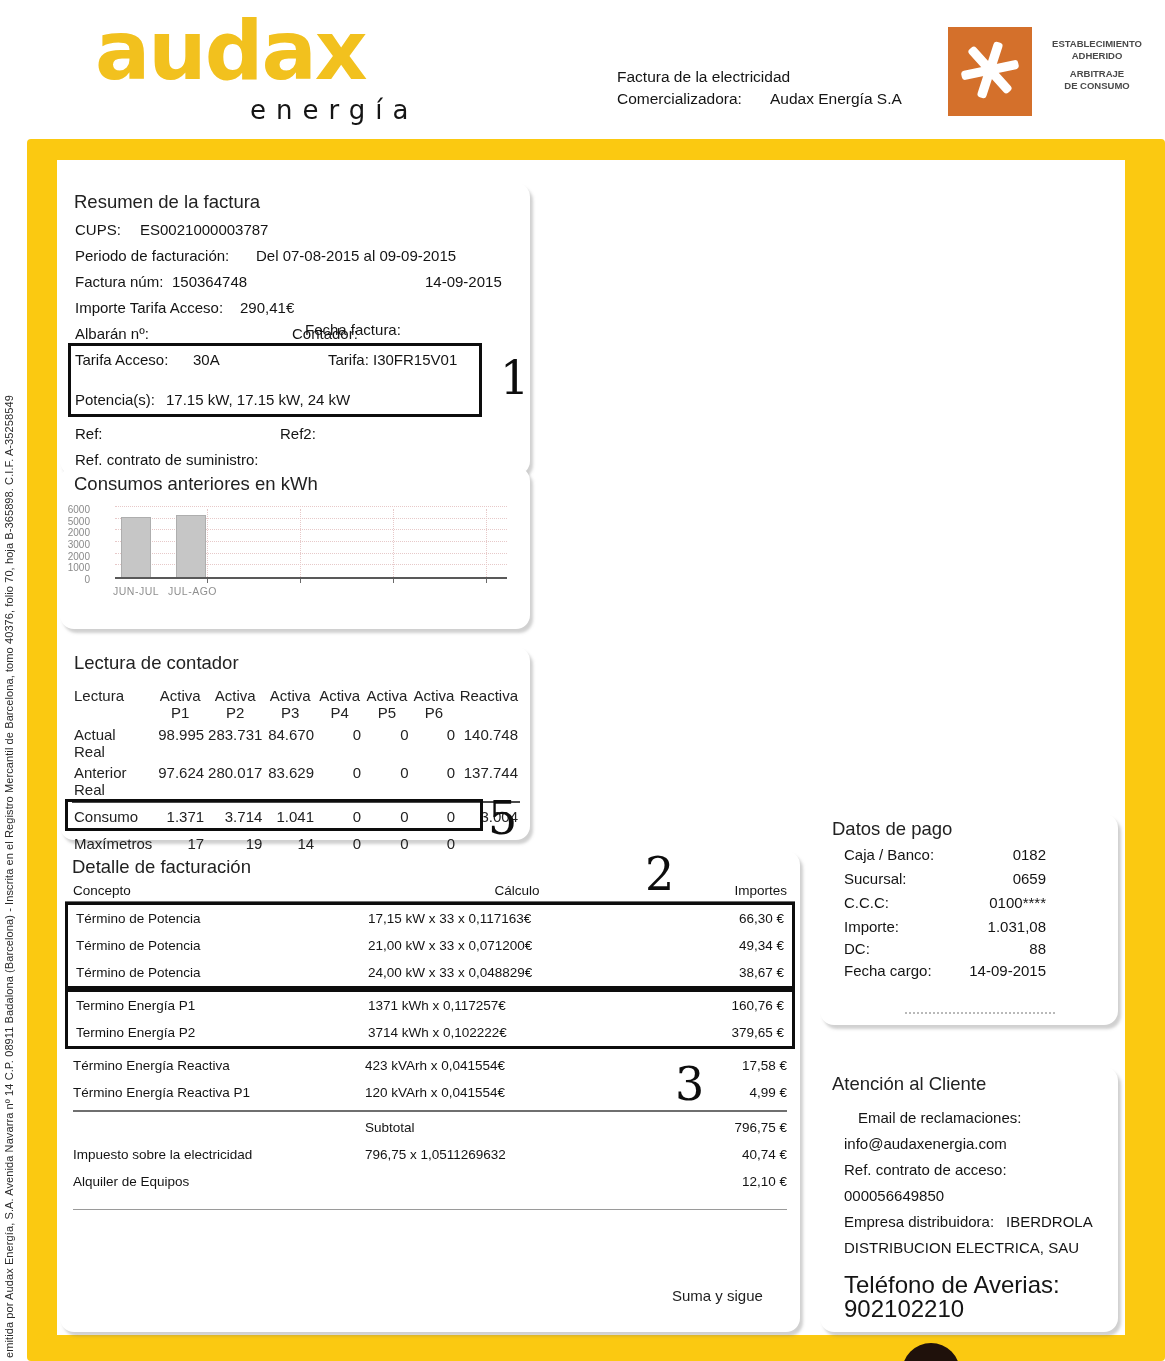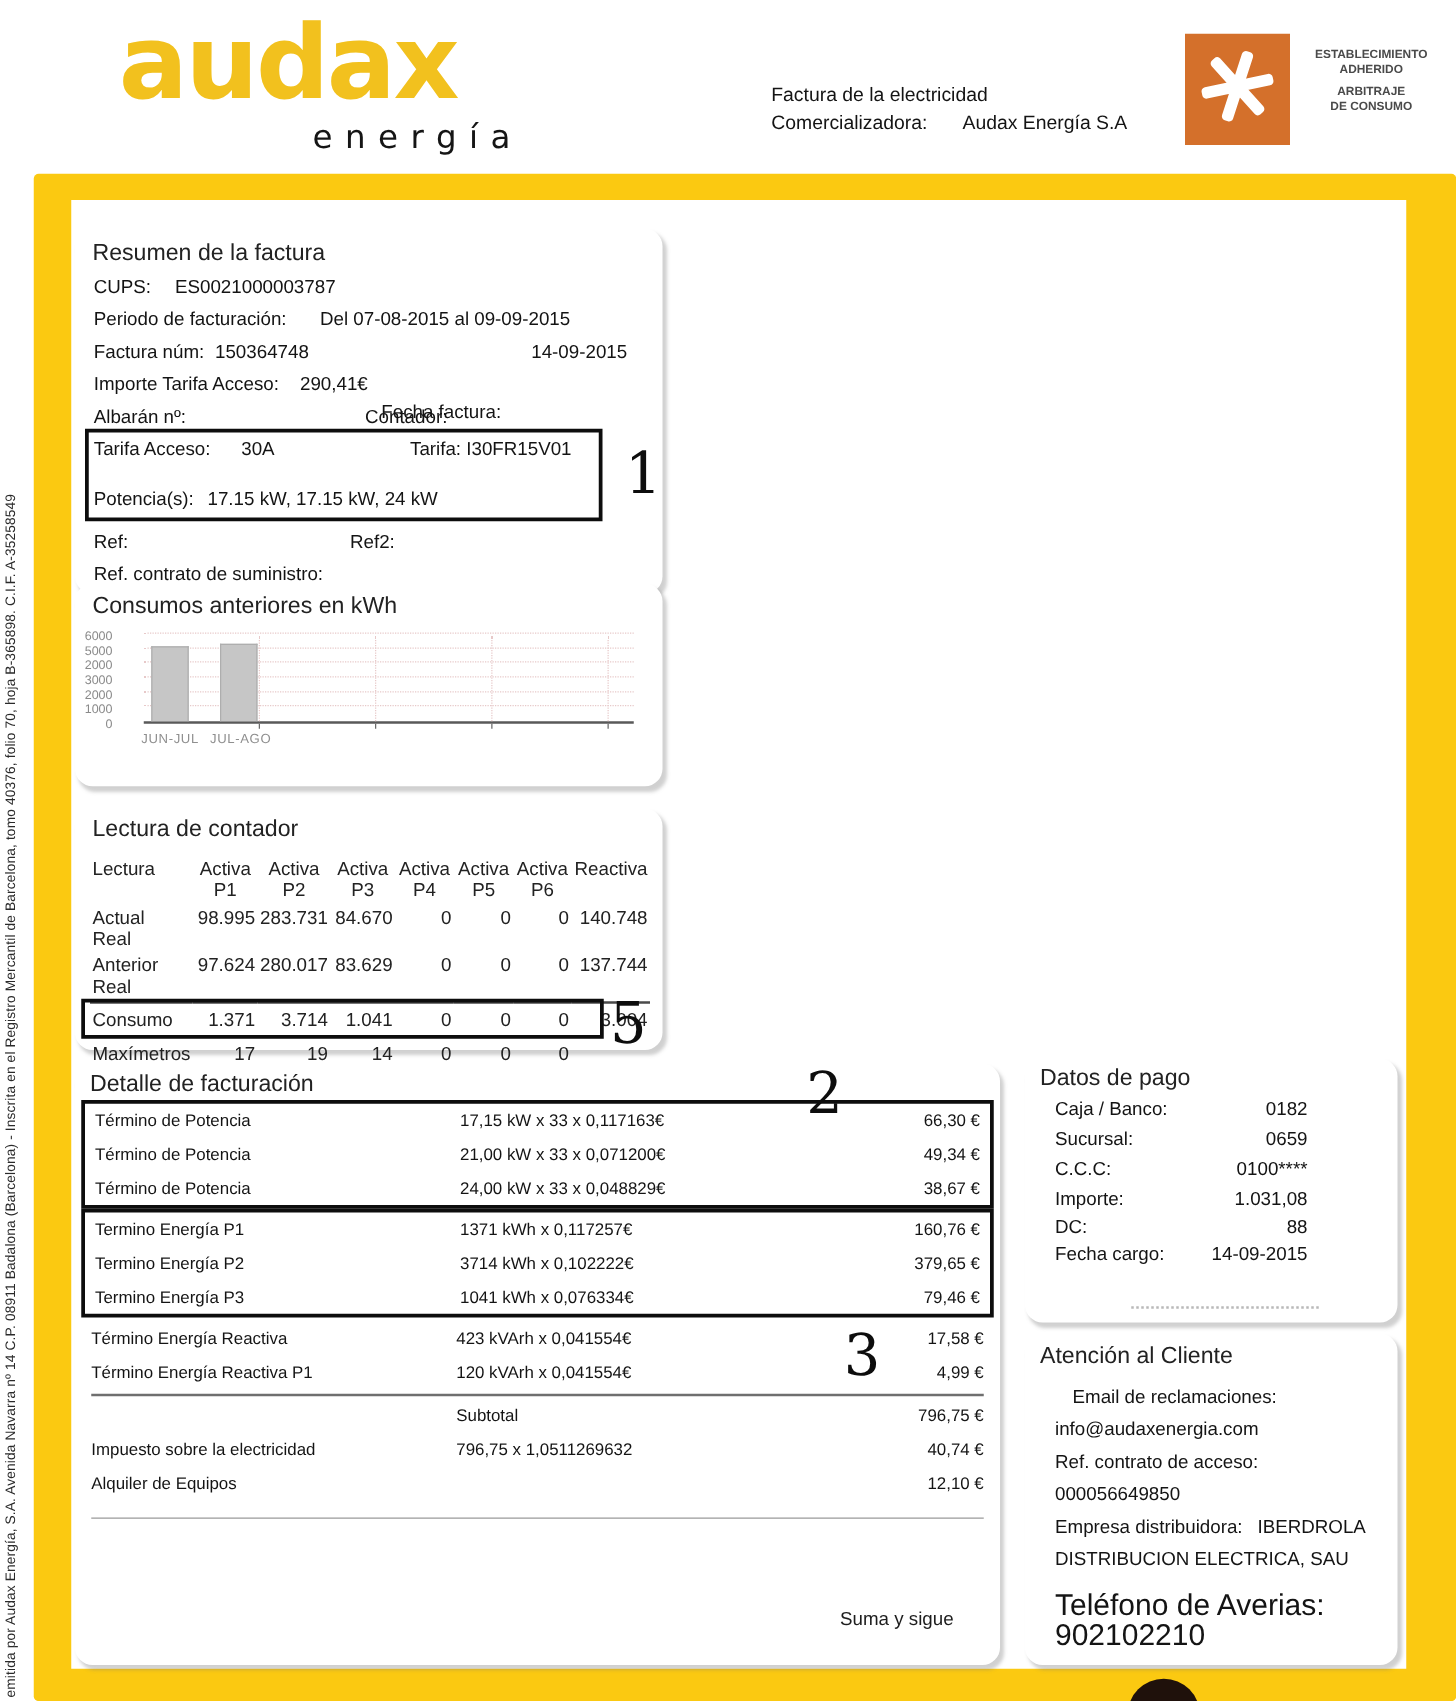--- a/index.html
+++ b/index.html
@@ -333,7 +333,7 @@
     <div class="abs" style="left:612px; bottom:28px; font-size:15px;">Suma y sigue</div>
   </div>
 
-  <div class="panel" style="left:820px; top:847px; width:298px; height:211px;">
+  <div class="panel" style="left:820px; top:814px; width:298px; height:211px;">
     <div class="panel-title" style="left:12px; top:4px;">Datos de pago</div>
     <span class="dp-label" style="left:24px; top:32px;">Caja / Banco:</span>
     <span class="dp-value" style="top:32px;">0182</span>

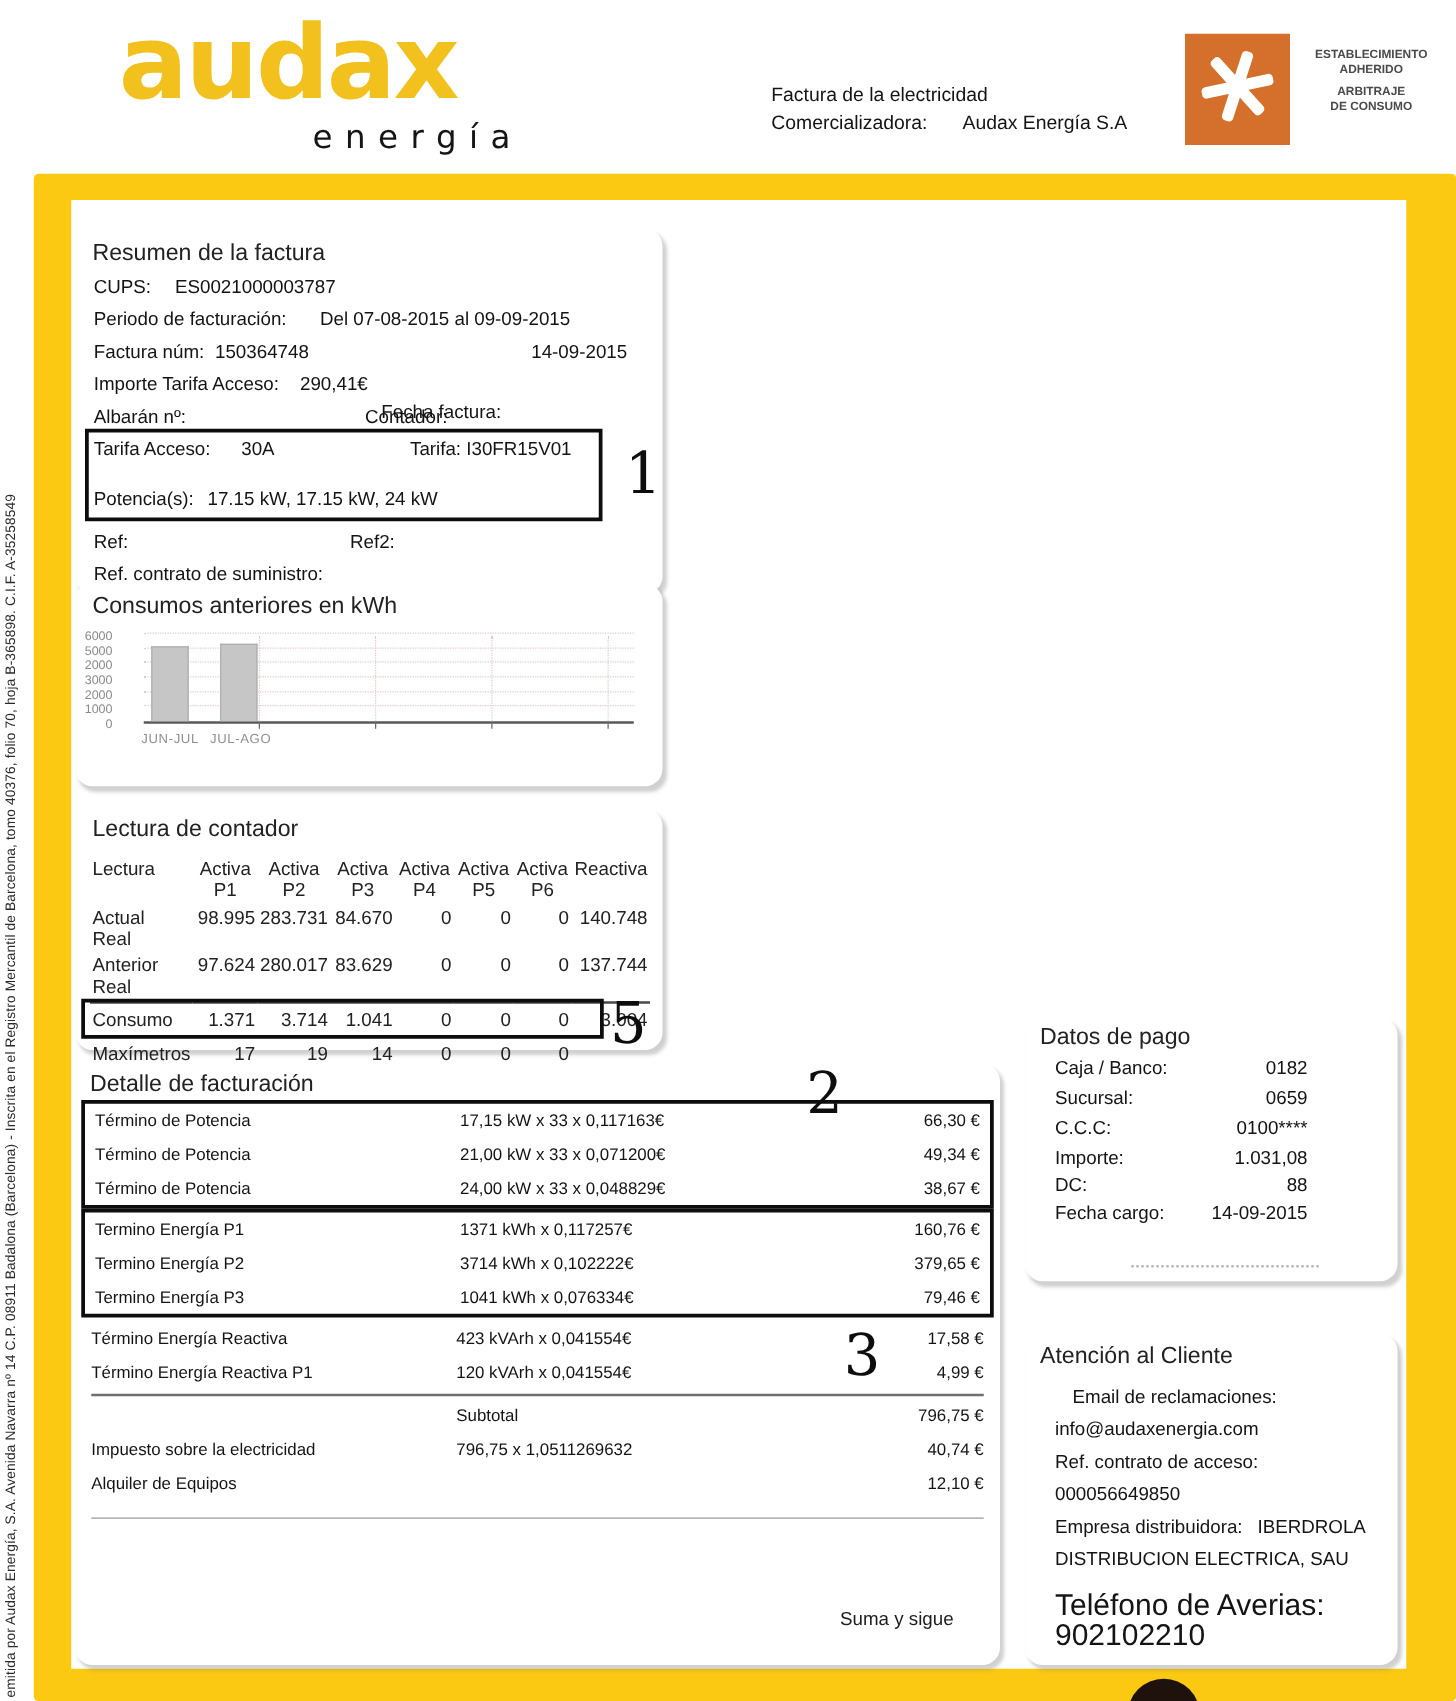--- a/index.html
+++ b/index.html
@@ -262,6 +262,11 @@
     <div class="ann" style="left:615px; top:210px;">3</div>
 
     <div class="dtable">
+      <div class="drow dhead">
+        <span class="dc1">Concepto</span>
+        <span class="dc2">Cálculo</span>
+        <span class="dc3">Importes</span>
+      </div>
 
       <div class="dgroup">
         <div class="drow">

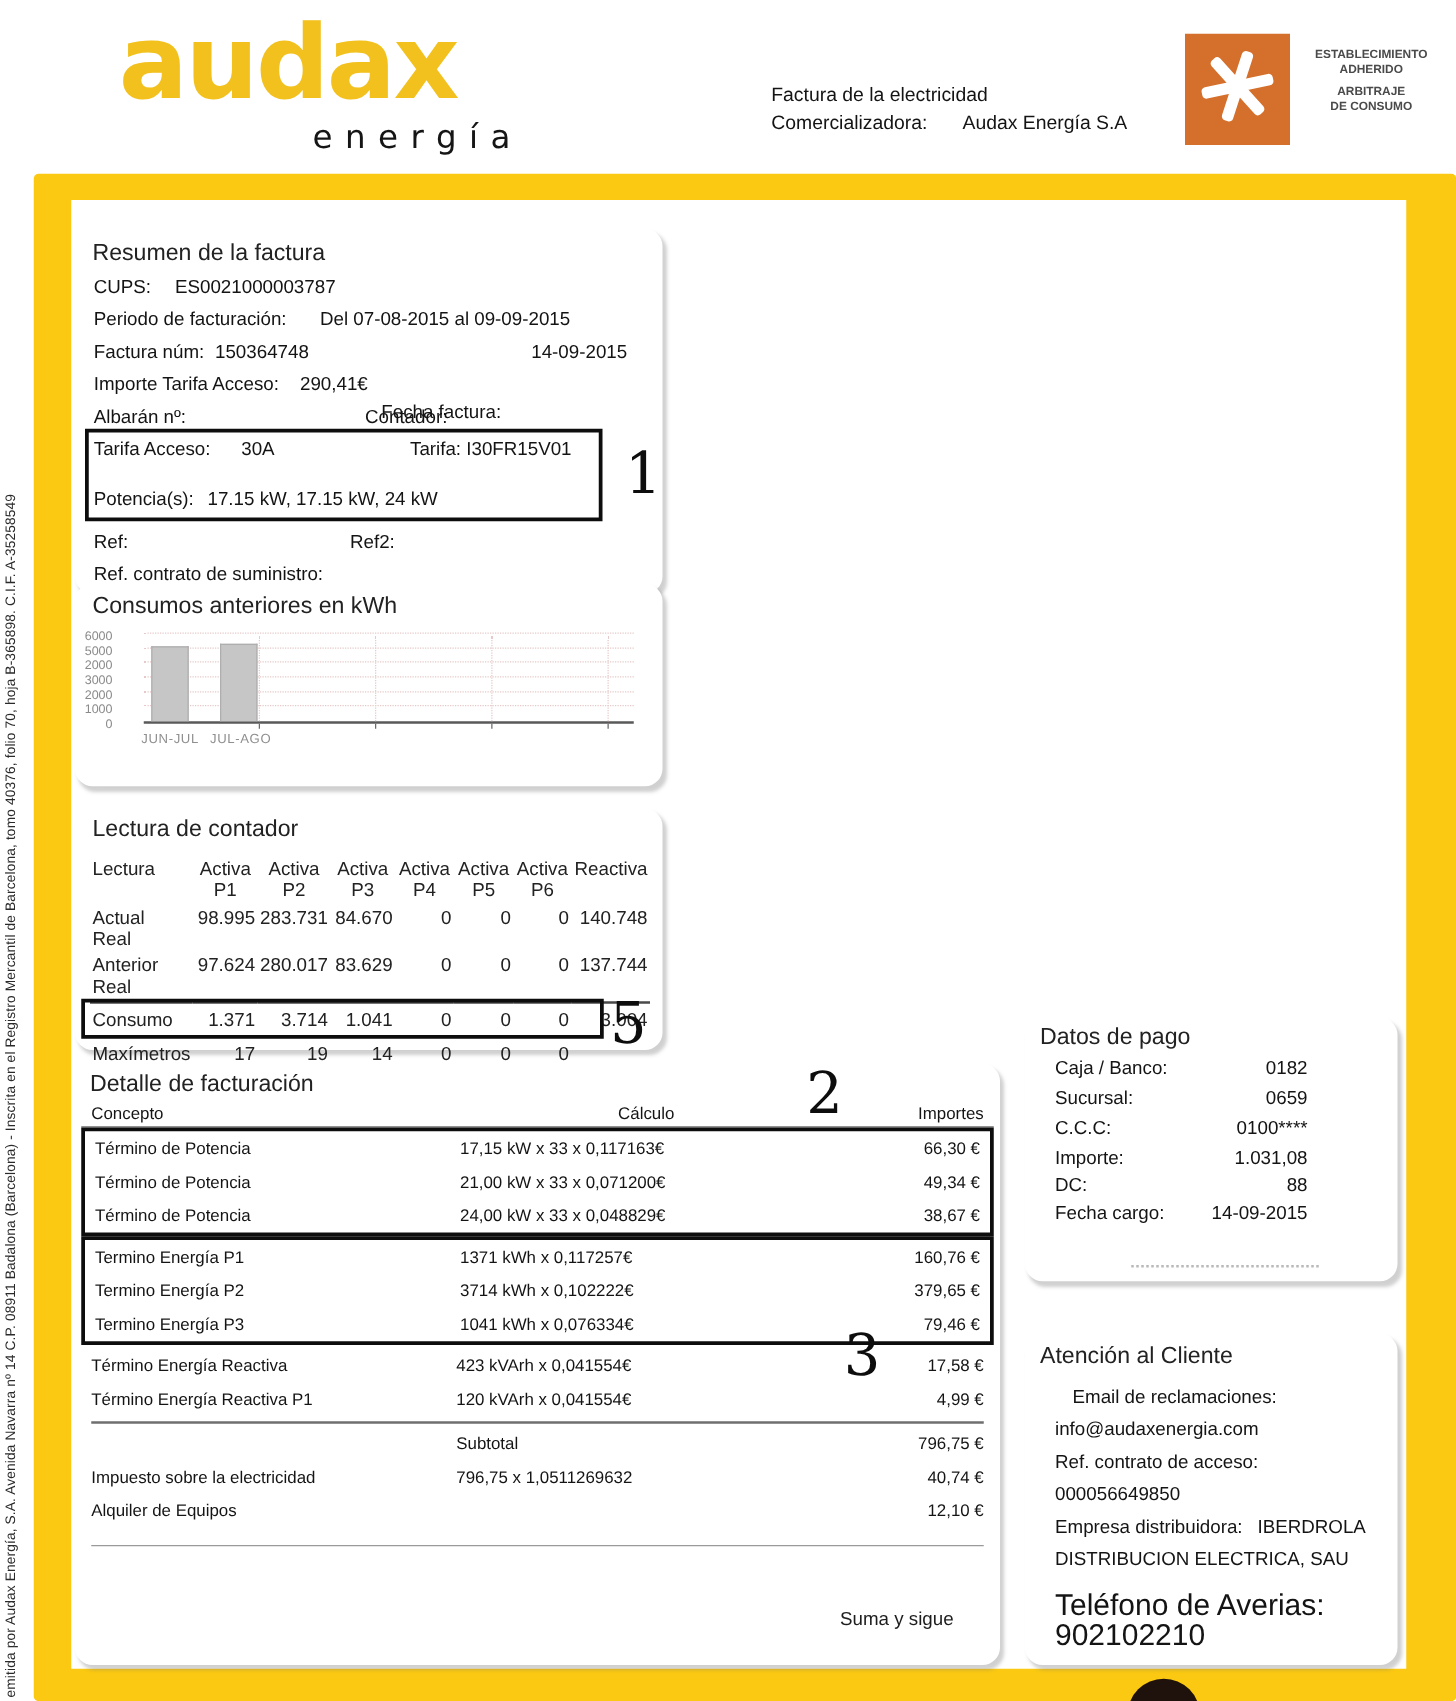--- a/index.html
+++ b/index.html
@@ -297,11 +297,6 @@
           <span class="dc2">3714 kWh x 0,102222€</span>
           <span class="dc3">379,65 €</span>
         </div>
-        <div class="drow">
-          <span class="dc1">Termino Energía P3</span>
-          <span class="dc2">1041 kWh x 0,076334€</span>
-          <span class="dc3">79,46 €</span>
-        </div>
       </div>
 
       <div class="drow" style="margin-top:3px;">

